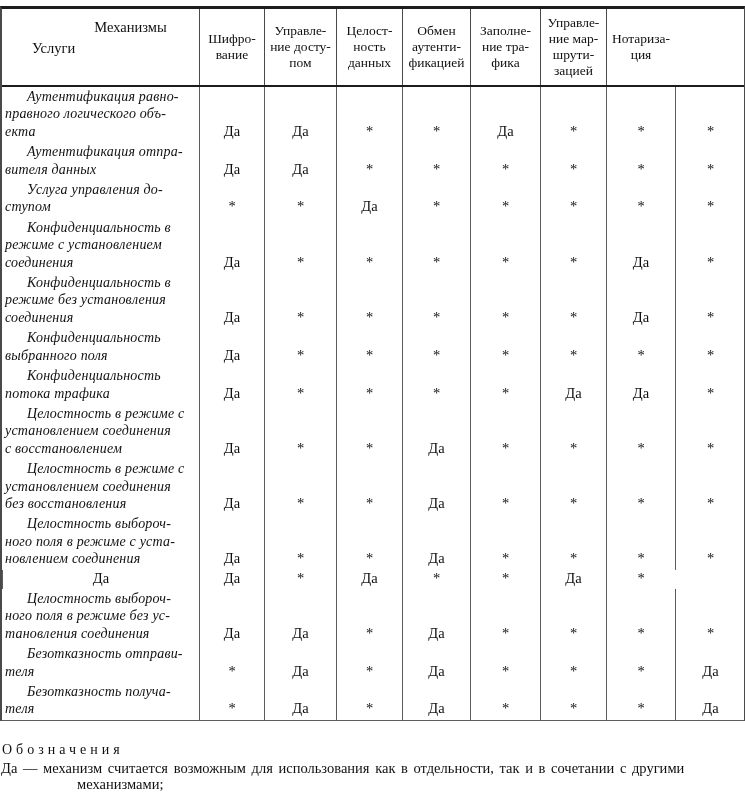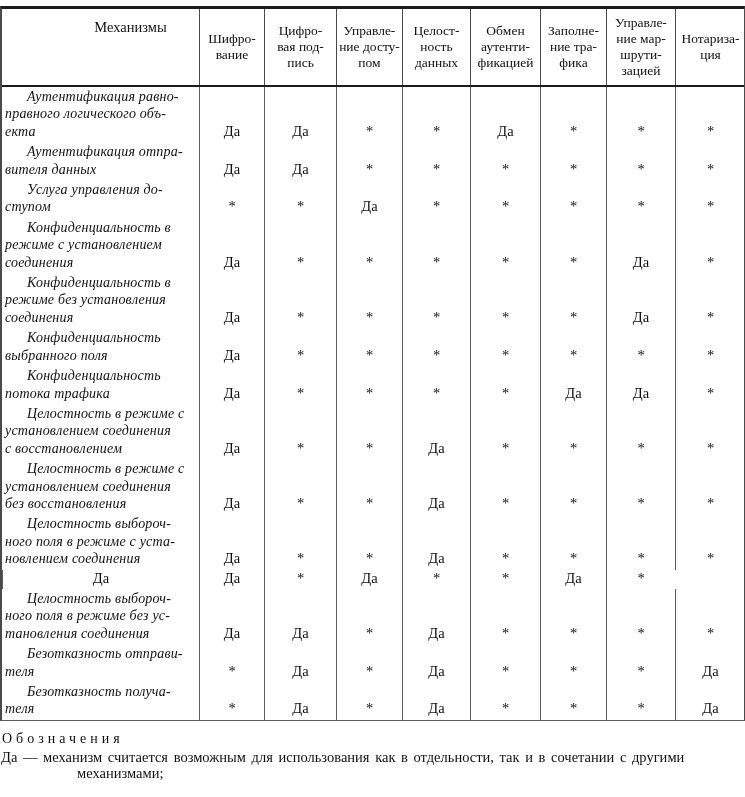--- a/index.html
+++ b/index.html
@@ -108,9 +108,6 @@
 
     <div class="hcell">Шифро-
 вание</div>
-        <div class="hcell">Цифро-
-вая под-
-пись</div>
         <div class="hcell">Управле-
 ние досту-
 пом</div>

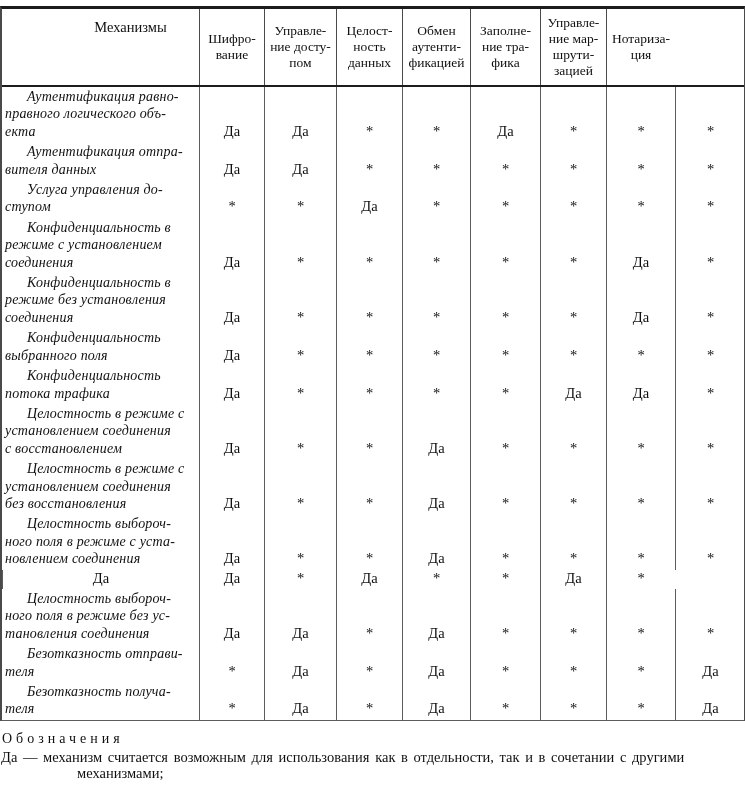--- a/index.html
+++ b/index.html
@@ -104,6 +104,7 @@
     <div class="header-row">
       <div class="corner-cell">
         <div class="corner-top">Механизмы</div>
+        <div class="corner-bottom">Услуги</div>
       </div>
 
     <div class="hcell">Шифро-

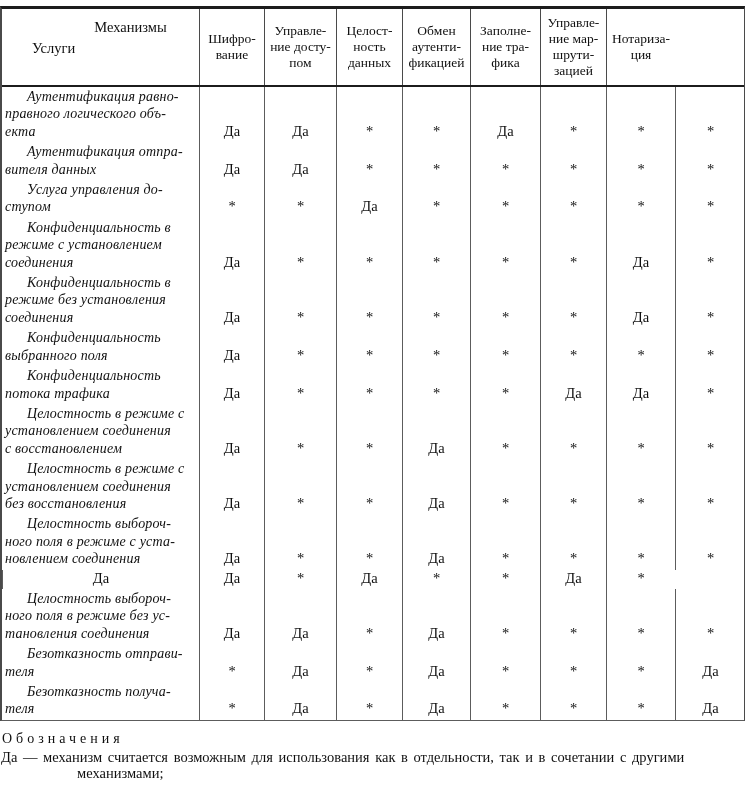--- a/index.html
+++ b/index.html
@@ -82,7 +82,7 @@
   }
   .legend-title{
     letter-spacing:4px;
-    margin:6px 0 2px 1px;
+    margin:17px 0 2px 1px;
     font-size:14px;
   }
   .legend-entry{

